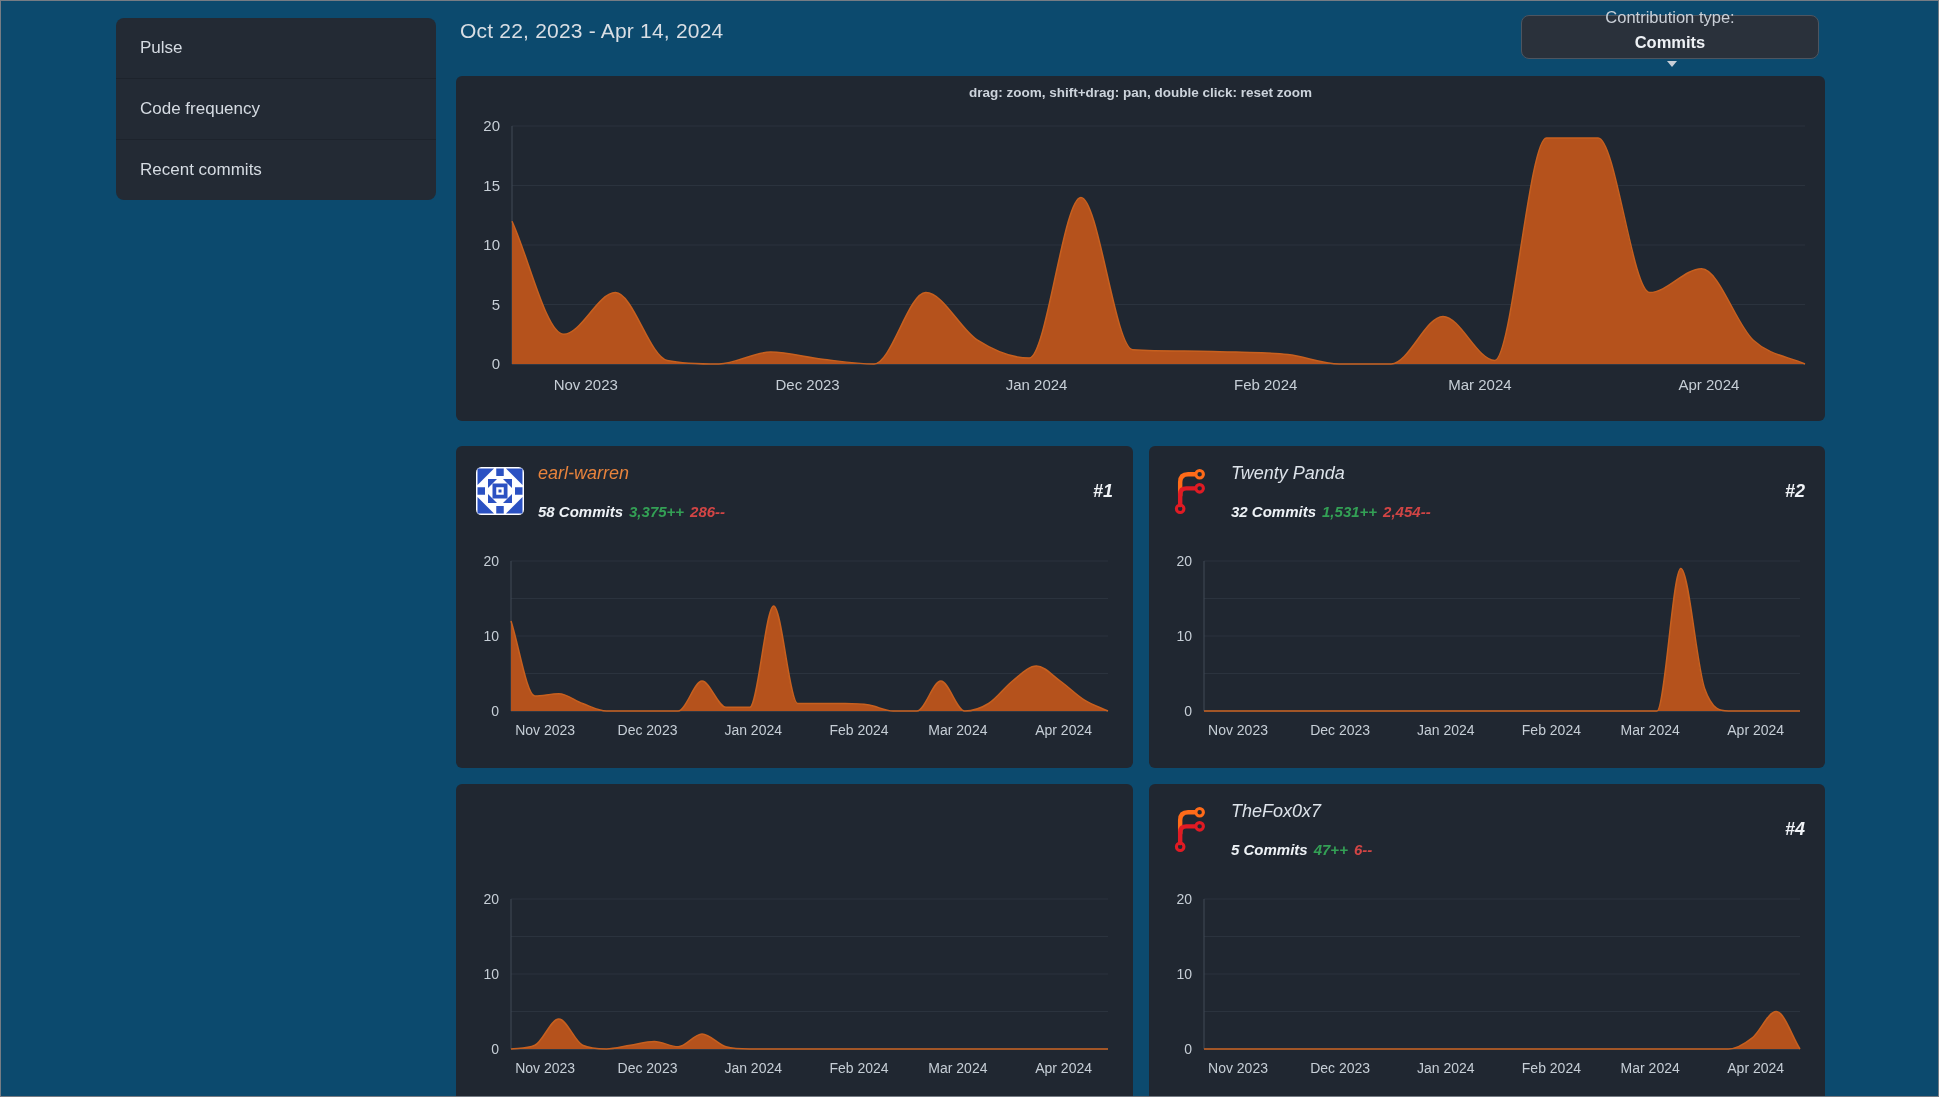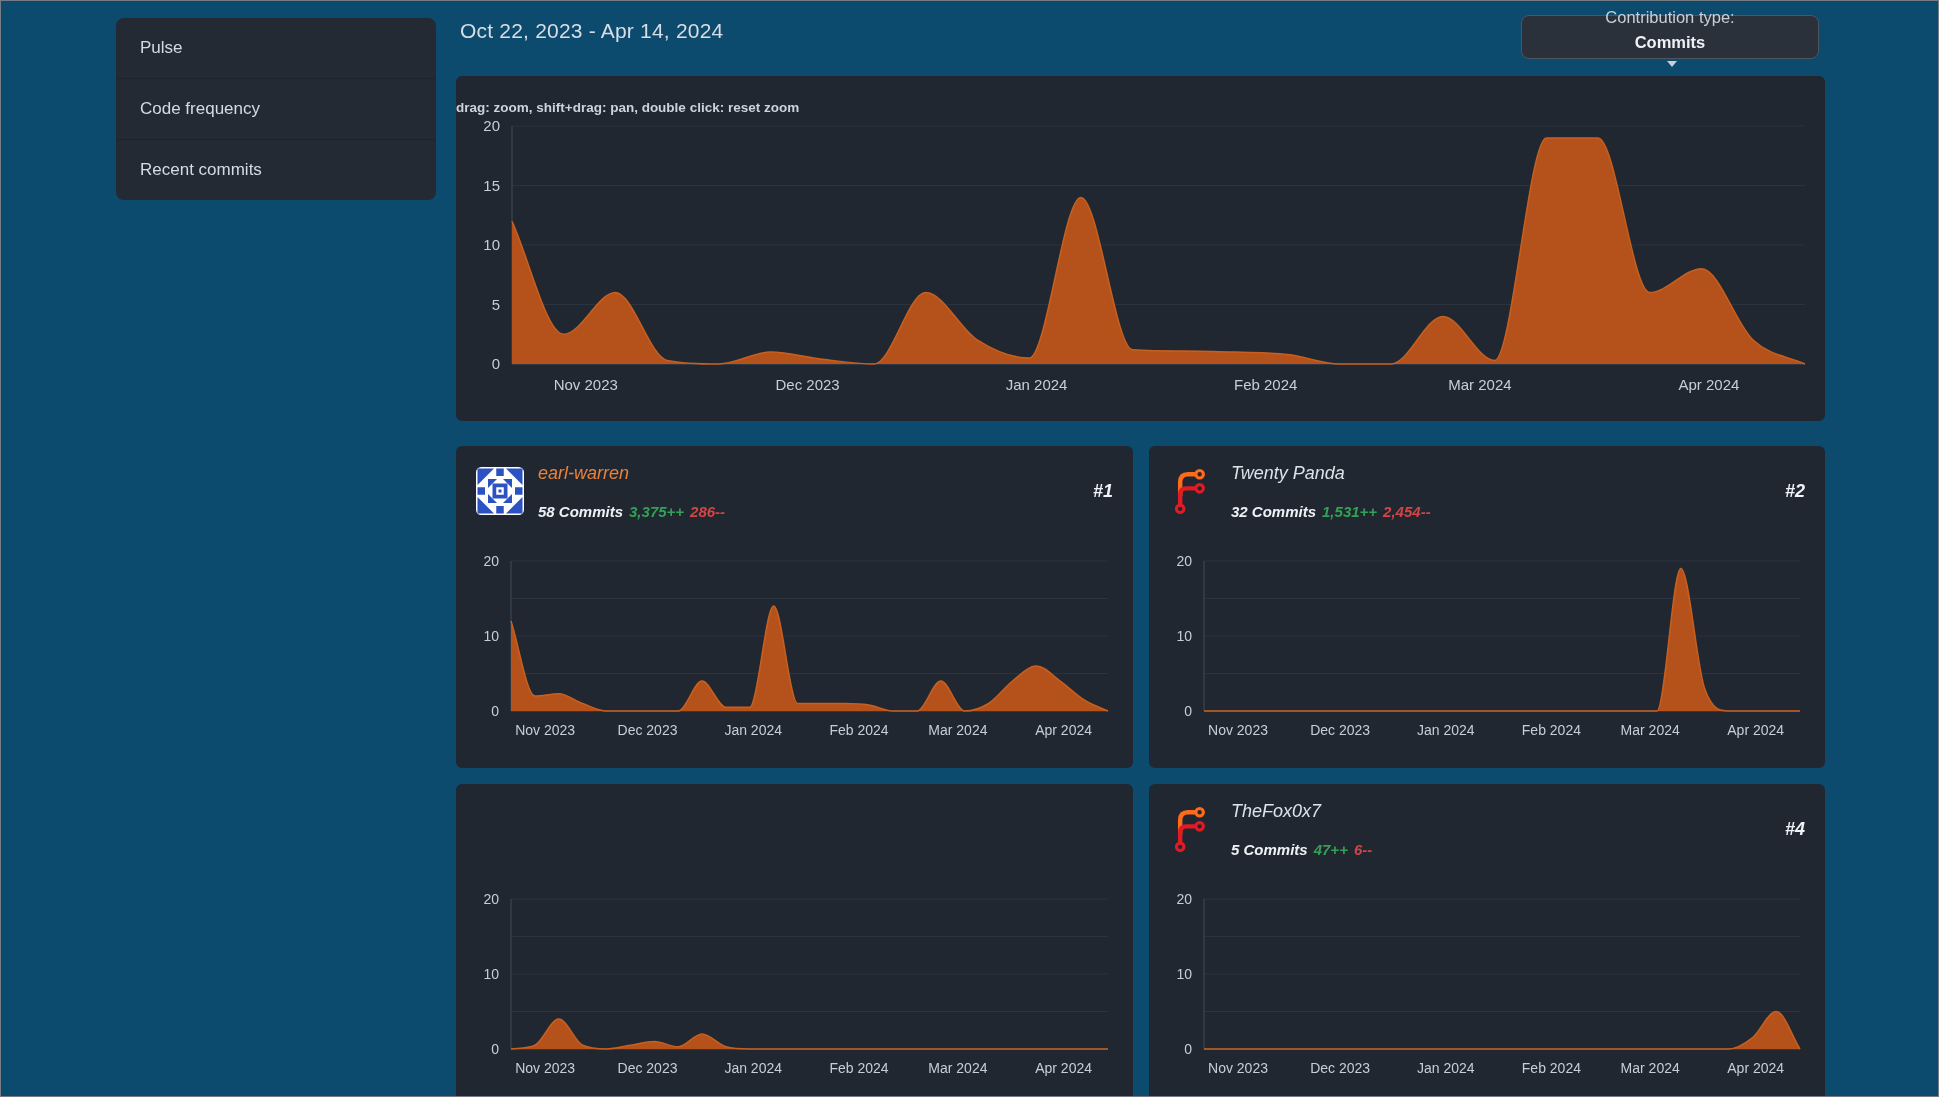--- a/index.html
+++ b/index.html
@@ -29,7 +29,7 @@
   
   .card { background:#202731; border-radius:6px; }
   .main-card { position:absolute; left:455px; top:75px; width:1369px; height:345px; }
-  .hint { position:absolute; top:24px; left:0; right:0; text-align:left;
+  .hint { position:absolute; top:9px; left:0; right:0; text-align:center;
     font-size:13.5px; font-weight:700; color:#ccd3db; z-index:2; }
   .main-card .chartbox { position:absolute; inset:0; }
   .cards { position:absolute; left:455px; top:445px; width:1369px;

